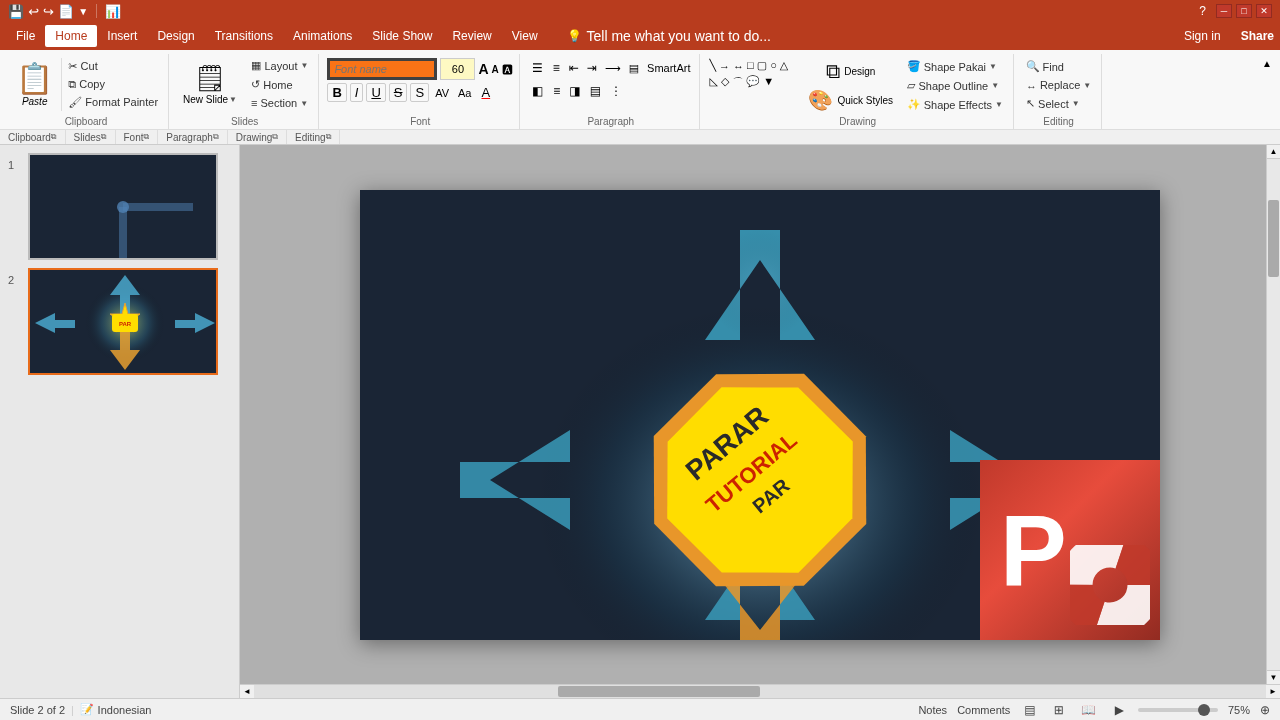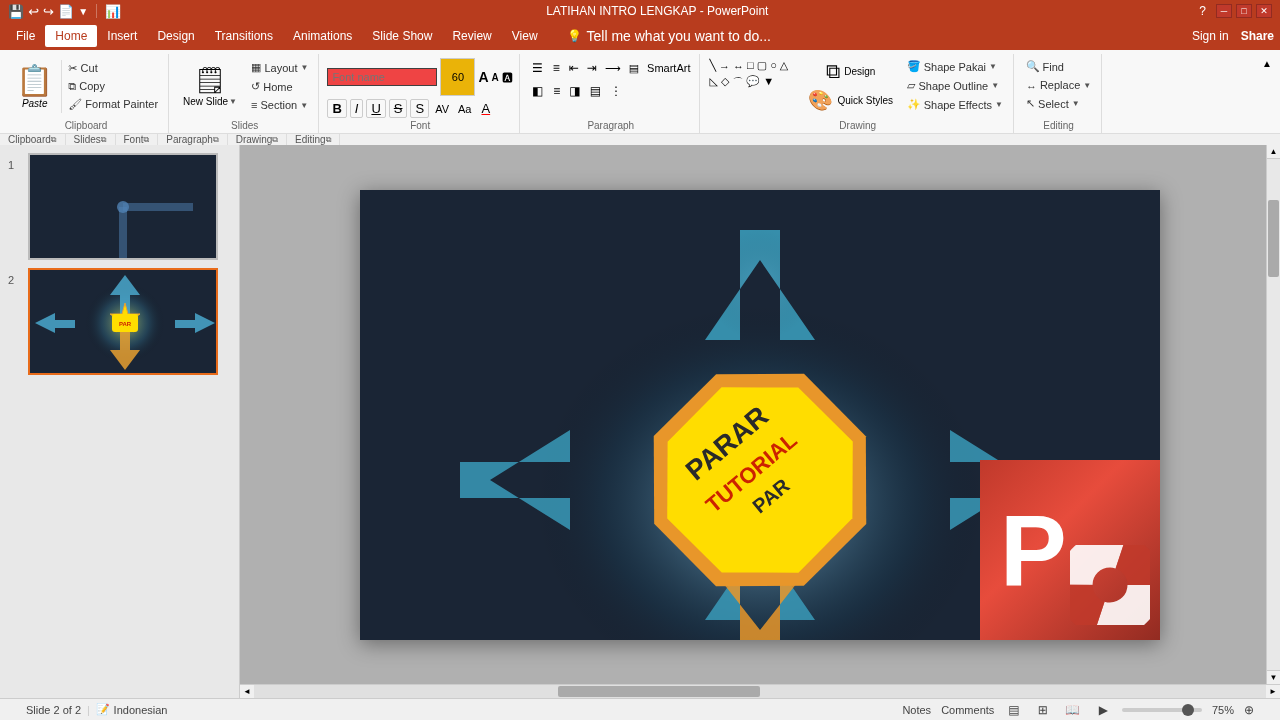--- a/index.html
+++ b/index.html
@@ -110,7 +110,6 @@
     <span style="width:1px;height:14px;background:rgba(255,255,255,0.3);margin:0 4px;"></span>
     <span style="font-size:13px;">📊</span>
   </div>
-  <div class="title-text">LATIHAN INTRO LENGKAP - PowerPoint</div>
   <div class="win-controls">
     <div style="color:white;font-size:12px;cursor:pointer;padding:0 6px;">?</div>
     <div class="win-btn">─</div>

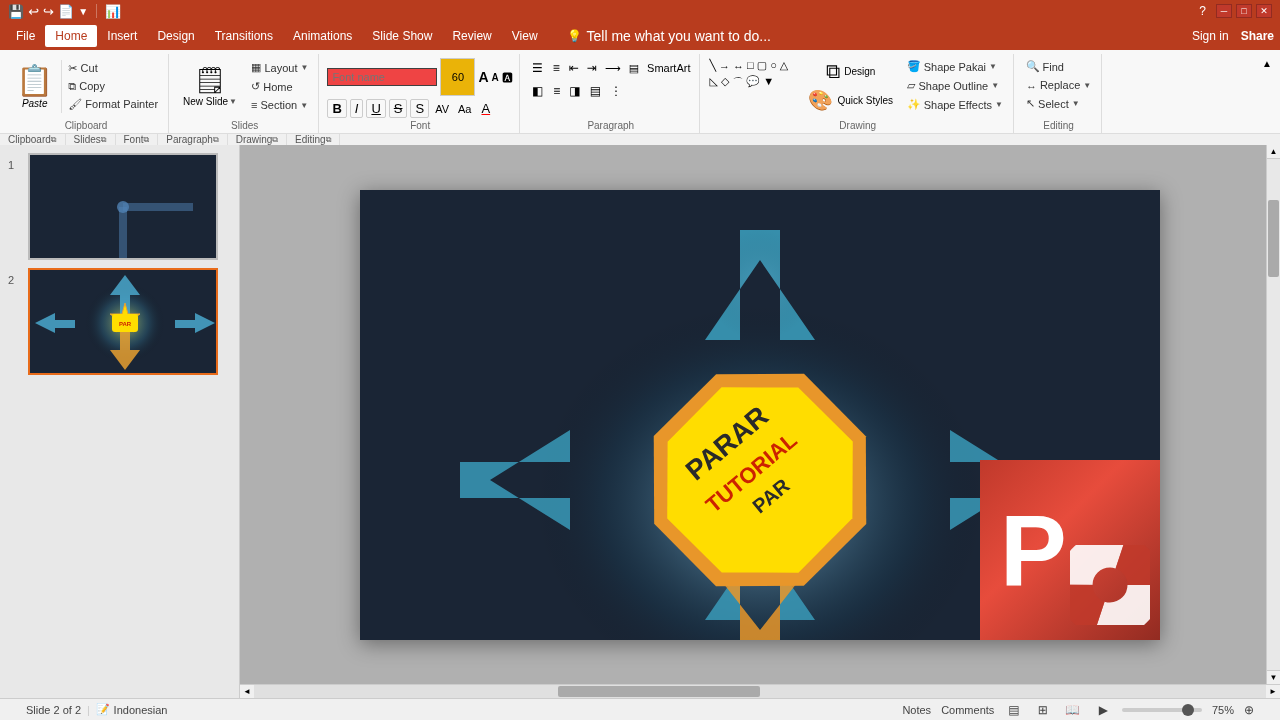--- a/index.html
+++ b/index.html
@@ -20,7 +20,7 @@
     #menu-bar .menu-item { padding: 4px 10px; font-size: 12px; cursor: pointer; border-radius: 2px; }
     #menu-bar .menu-item.active { background: white; color: #b83c1e; }
     #menu-bar .tell-me { display: flex; align-items: center; gap: 4px; margin-left: 20px; font-size: 12px; }
-    #menu-bar .sign-share { margin-left: auto; display: flex; gap: 12px; font-size: 12px; }
+    #menu-bar .sign-share { margin-left: auto; display: flex; gap: 20px; font-size: 12px; }
 
     
     #ribbon {

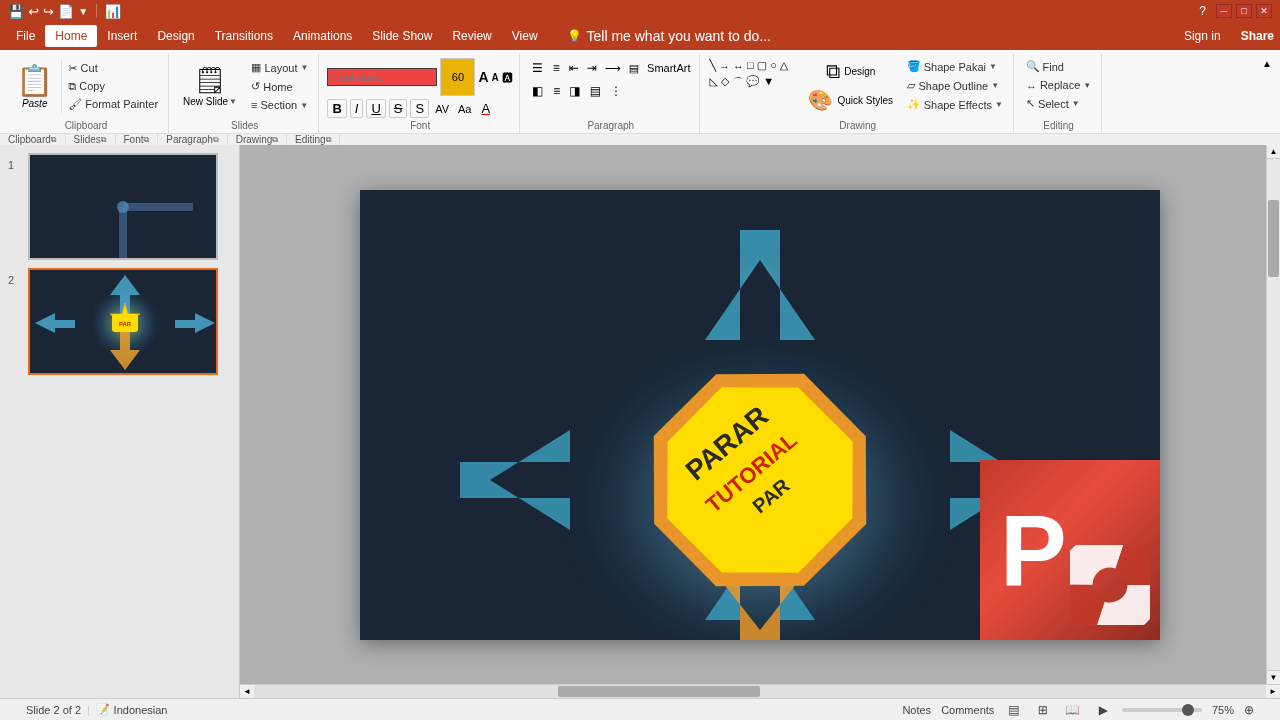--- a/index.html
+++ b/index.html
@@ -45,7 +45,7 @@
     }
 
     
-    .font-selector { border: 1px solid #404040; padding: 2px 4px; font-size: 11px; min-width: 100px; background: #ef4444; }
+    .font-selector { border: 3px solid #404040; padding: 2px 4px; font-size: 11px; min-width: 100px; background: #f97316; font-style: italic; }
     .font-size-box { border: 1px solid #ccc; padding: 12px 4px; font-size: 11px; width: 35px; background: #eab308; text-align: center; }
 
     

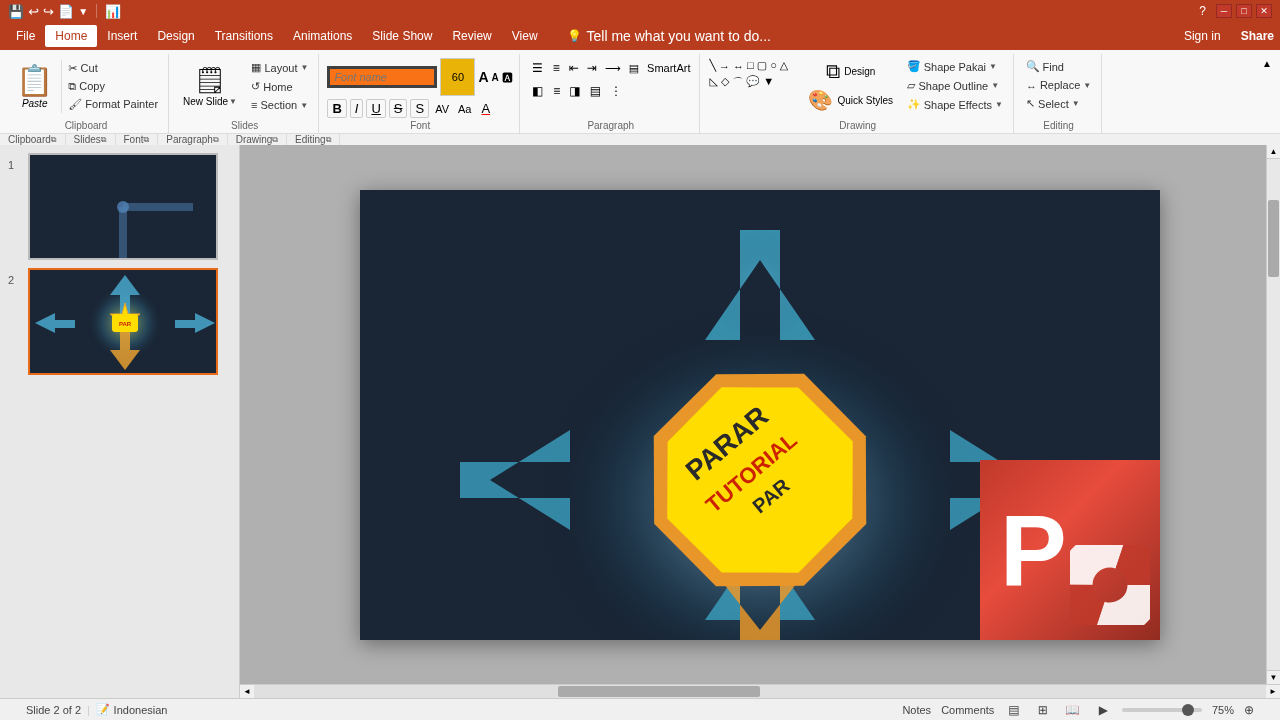--- a/index.html
+++ b/index.html
@@ -46,7 +46,7 @@
 
     
     .font-selector { border: 3px solid #404040; padding: 2px 4px; font-size: 11px; min-width: 100px; background: #f97316; font-style: italic; }
-    .font-size-box { border: 1px solid #ccc; padding: 12px 4px; font-size: 11px; width: 35px; background: #eab308; text-align: center; }
+    .font-size-box { border: 1px solid #ccc; padding: 4px 4px; font-size: 11px; width: 35px; background: #fef9c3; text-align: center; }
 
     
     .ribbon-section-label {

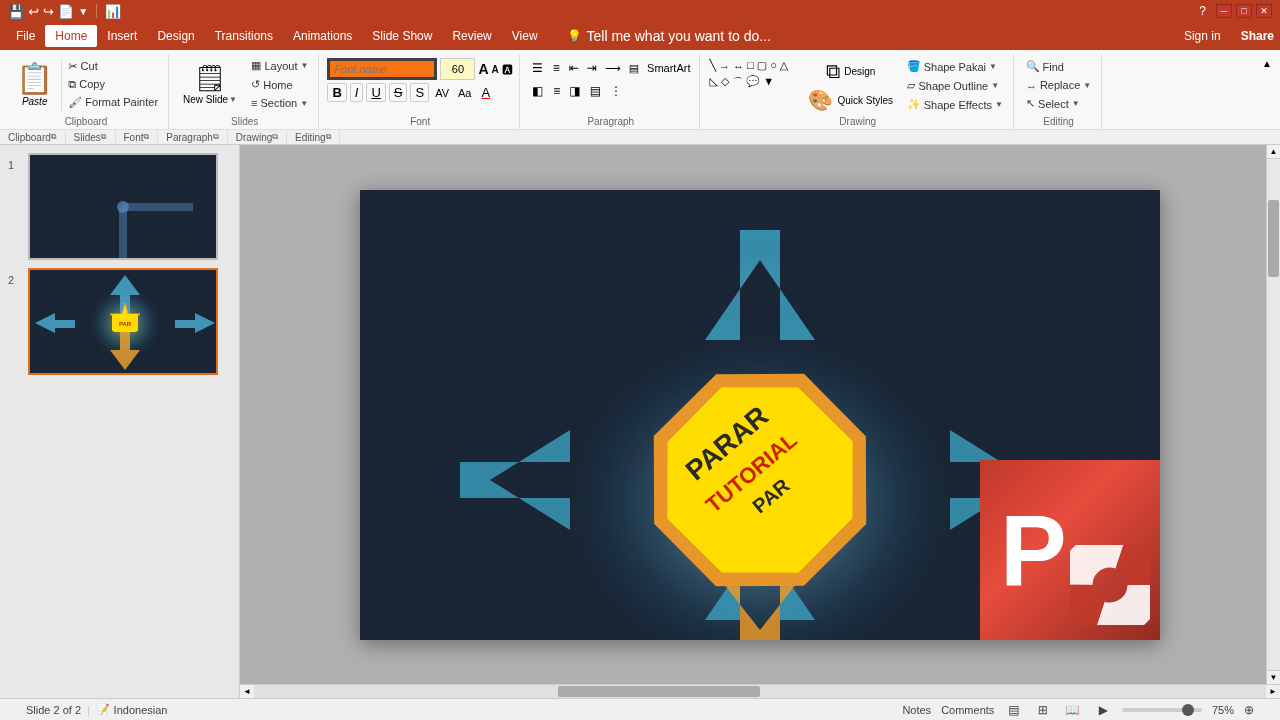--- a/index.html
+++ b/index.html
@@ -72,7 +72,7 @@
     .h-scroll-arrow { width: 14px; display: flex; align-items: center; justify-content: center; cursor: pointer; background: #f0f0f0; font-size: 8px; }
 
     
-    #status-bar { height: 22px; background: #f0f0f0; border-top: 1px solid #ccc; display: flex; align-items: center; padding: 0 26px; font-size: 11px; color: #444; }
+    #status-bar { height: 22px; background: #f0f0f0; border-top: 1px solid #ccc; display: flex; align-items: center; padding: 0 10px; font-size: 11px; color: #444; }
     #status-bar .status-right { margin-left: auto; display: flex; align-items: center; gap: 10px; }
     .view-btn { cursor: pointer; padding: 2px 4px; font-size: 12px; }
     .zoom-slider { width: 80px; height: 4px; background: #ccc; border-radius: 2px; position: relative; cursor: pointer; }

